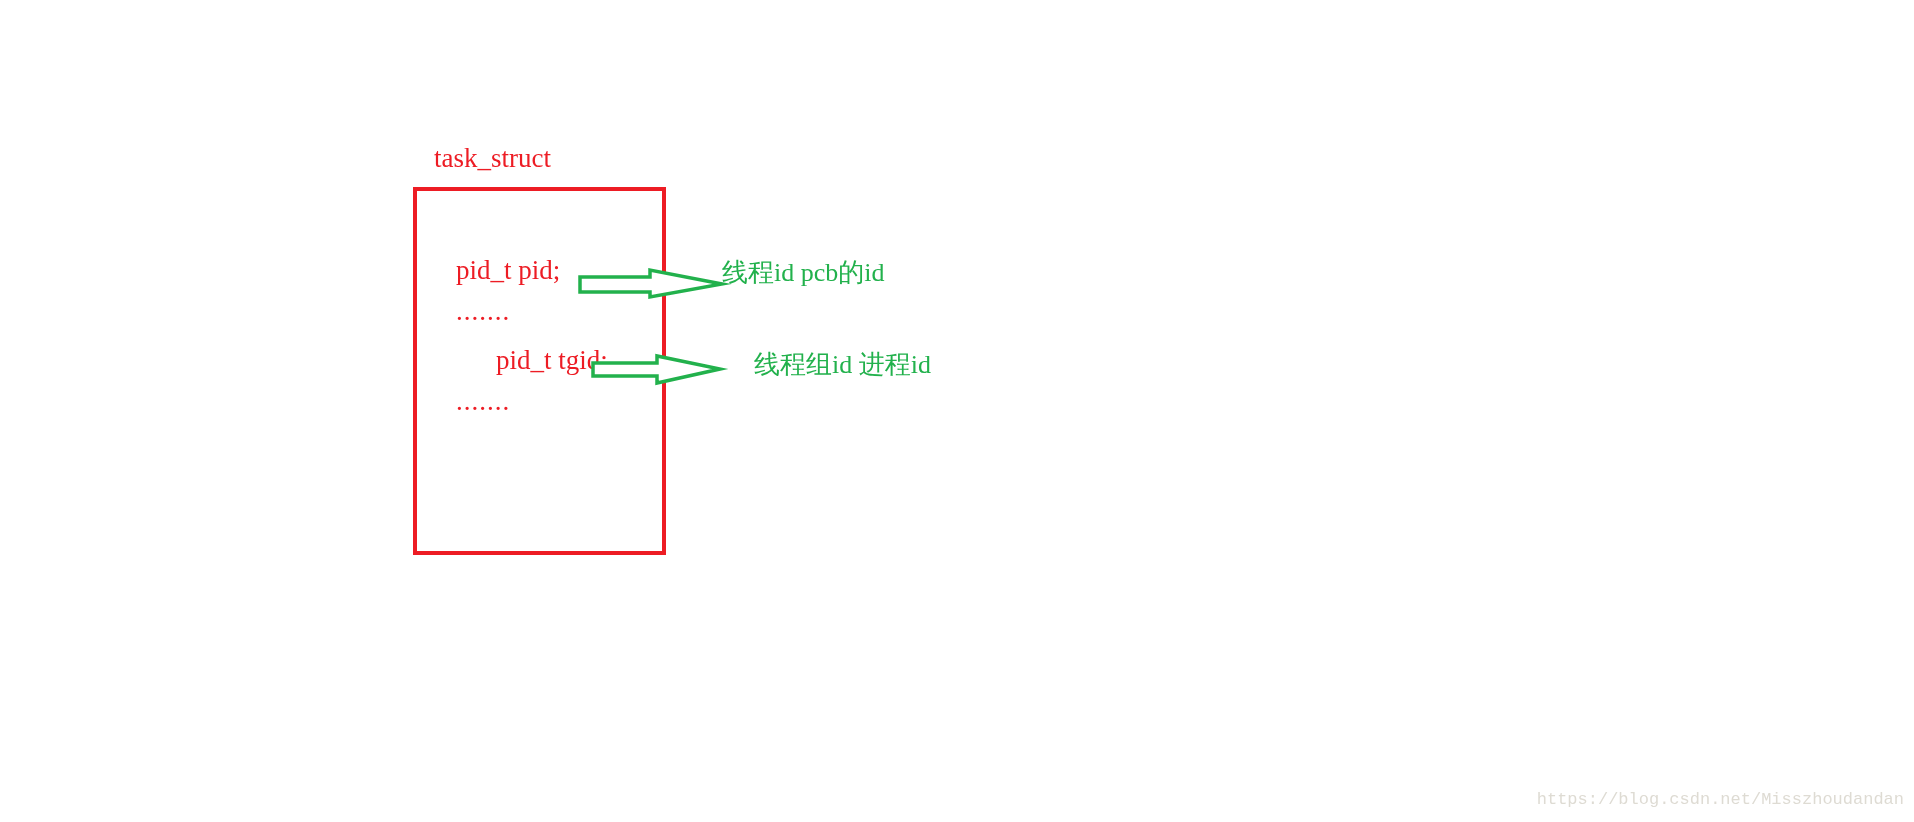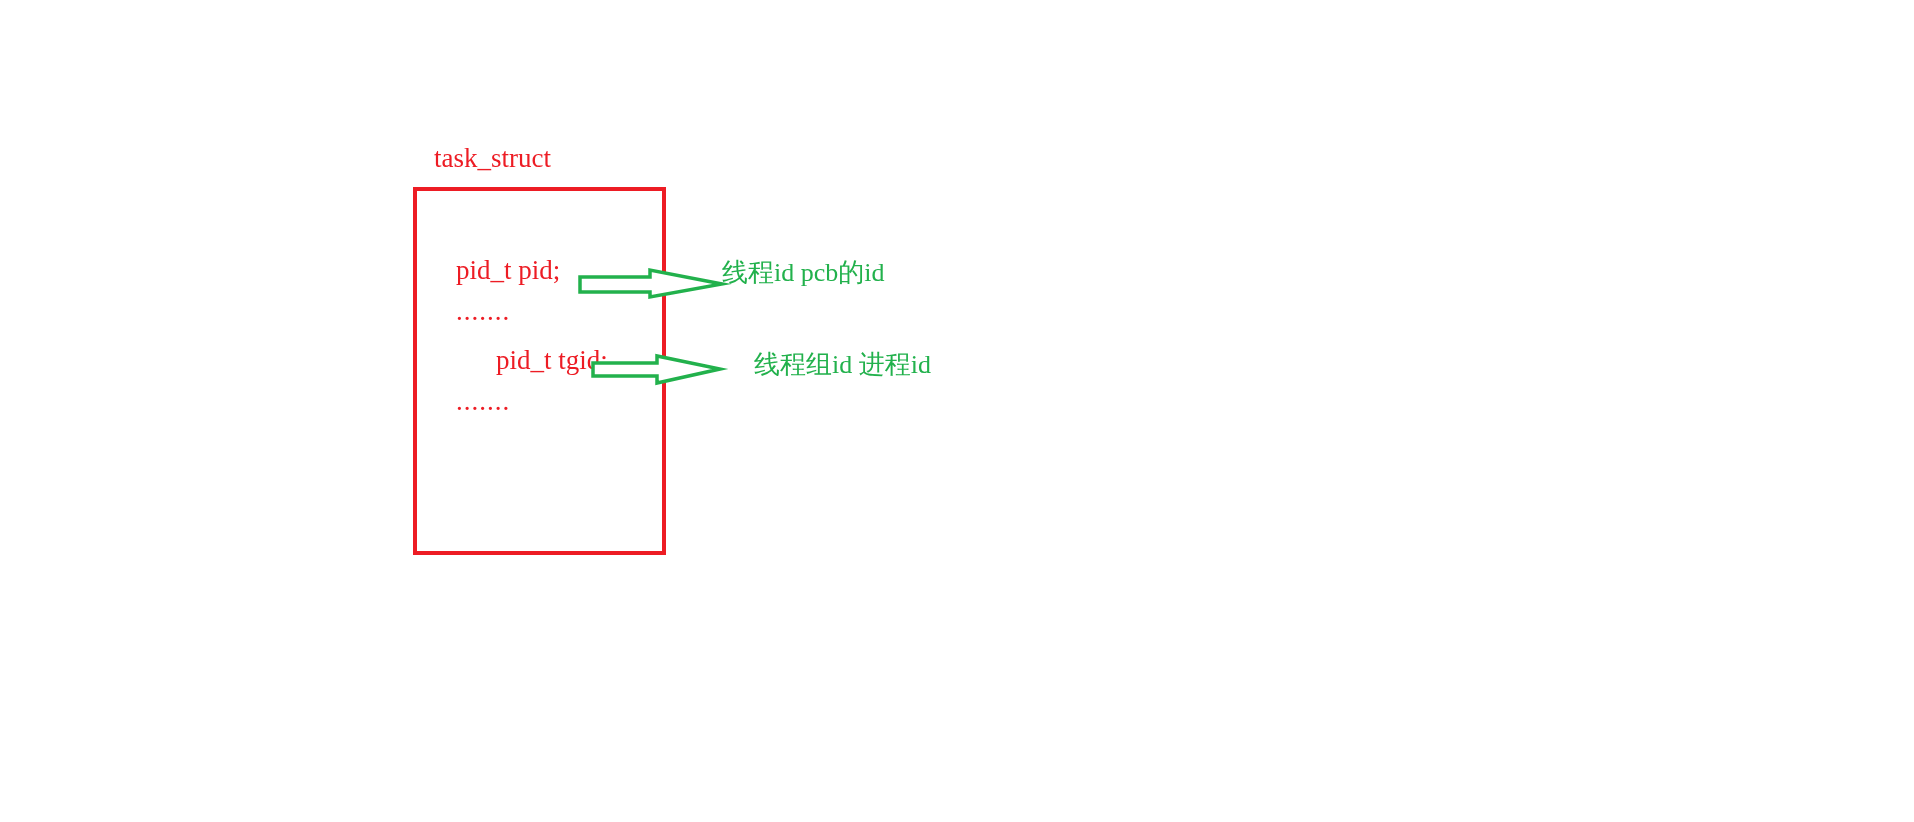--- a/index.html
+++ b/index.html
@@ -108,6 +108,7 @@
 
   <div class="label annot an2">线程组id 进程id</div>
 
+  <div class="watermark">https://blog.csdn.net/Misszhoudandan</div>
 
 </div>
 

